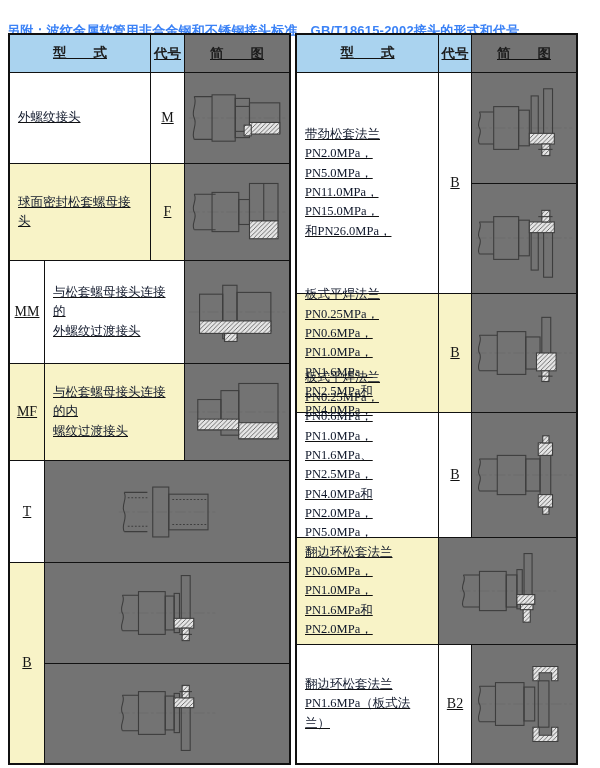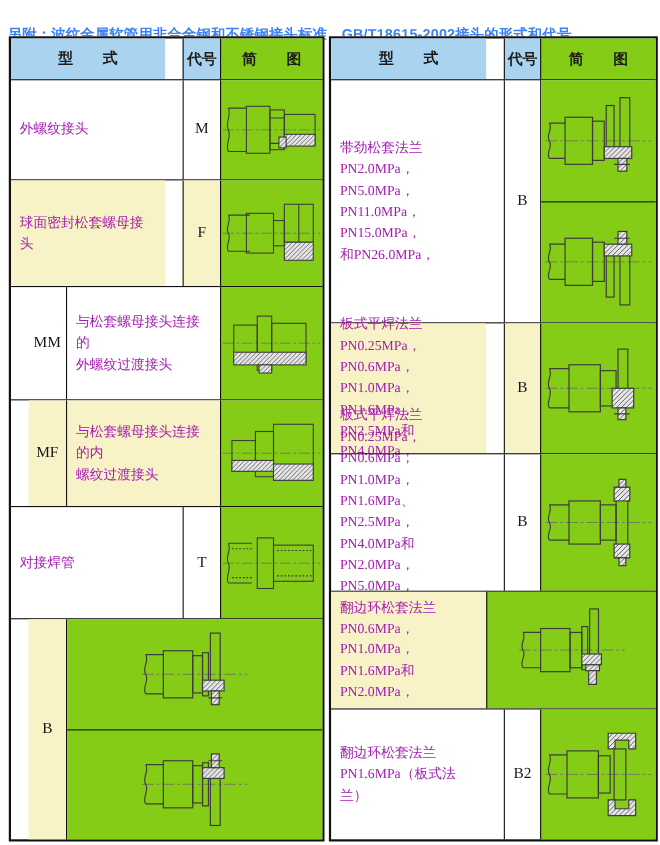--- a/index.html
+++ b/index.html
@@ -12,7 +12,7 @@
     font-family:"Liberation Sans","DejaVu Sans",sans-serif;
     font-weight:bold;font-size:13px;letter-spacing:.2px;color:#3b82f6;margin-top:15px;
   }
-  .tables{position:absolute;left:8px;top:33px;width:496px;bottom:3px;display:flex;gap:4px;}
+  .tables{position:absolute;left:8px;top:33px;width:496px;bottom:3px;display:flex;gap:4px;text-decoration:underline;}
   .tbl{border:2px solid var(--border,#111);display:flex;flex-direction:column;background:#fff;box-sizing:border-box;}
   .tbl-left{width:287px;}
   .tbl-right{flex:1;}

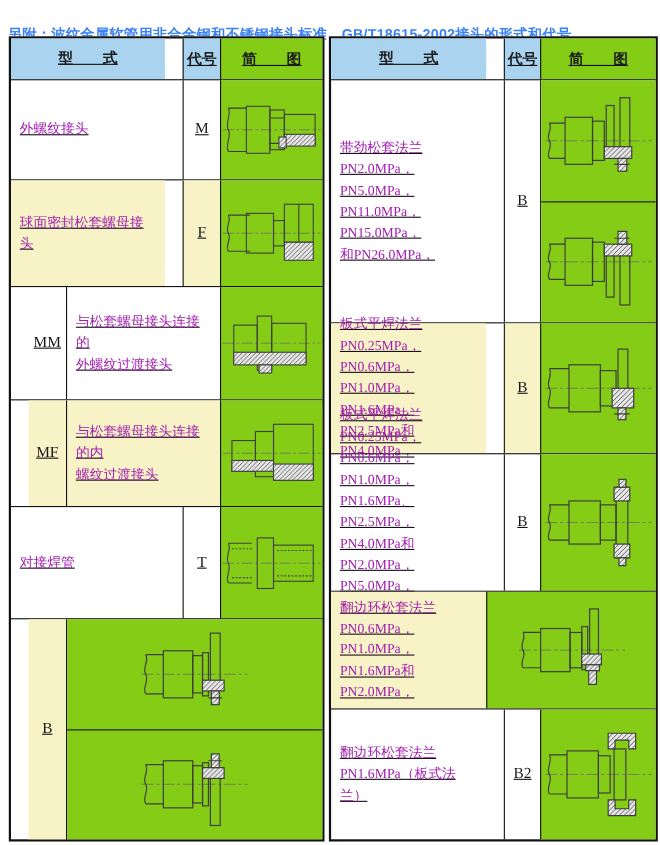--- a/index.html
+++ b/index.html
@@ -27,7 +27,7 @@
   .tbl-right .tcell{width:141px;}
   .ccell{
     width:34px;display:flex;align-items:center;justify-content:center;
-    font-size:14px;color:#151515;margin-left:16px;
+    font-size:14px;color:#151515;
   }
   .tbl-right .ccell{width:33px;}
   .hcell{

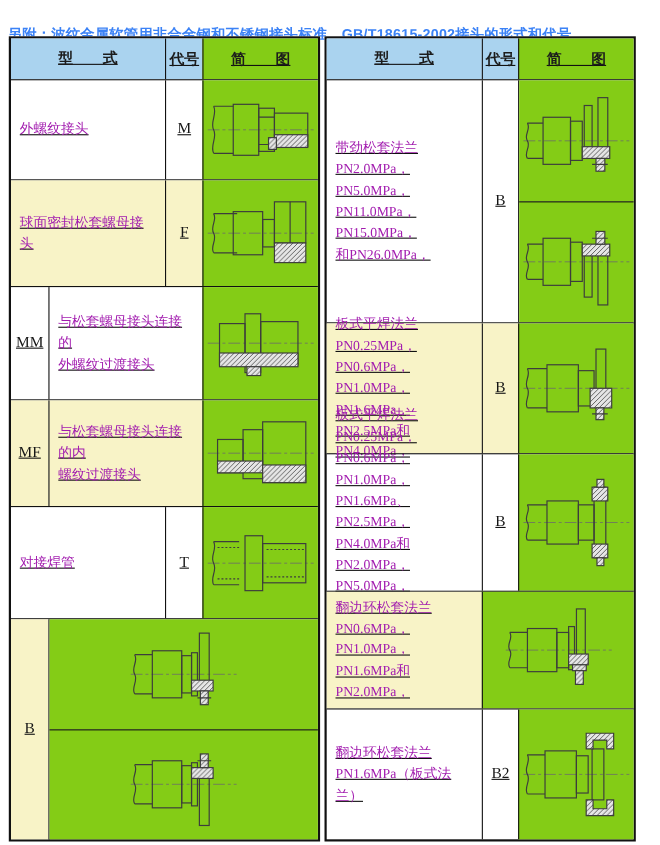--- a/index.html
+++ b/index.html
@@ -37,7 +37,7 @@
     display:flex;align-items:center;justify-content:center;white-space:pre;
     padding:0;
   }
-  .dwrap{flex:1;display:flex;align-items:center;justify-content:center;background:#84cc16;overflow:hidden;}
+  .dwrap{flex:1;display:flex;align-items:center;justify-content:center;background:#737373;overflow:hidden;}
   .dcol{flex:1;display:flex;flex-direction:column;min-width:0;}
   .dcol .dwrap{flex:1;border-left:none;}
   .dcol .dwrap + .dwrap{border-top:1px solid var(--border,#111);}

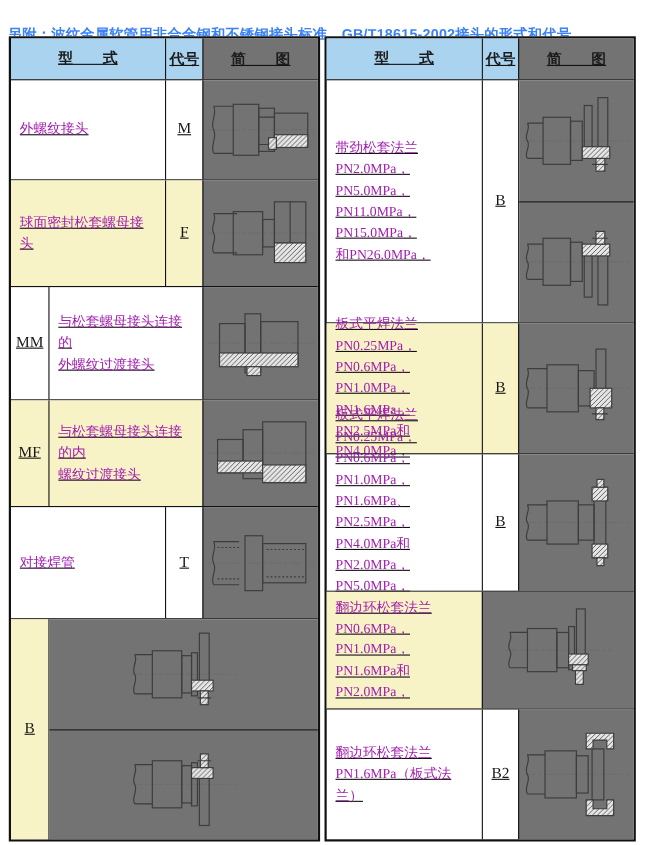--- a/index.html
+++ b/index.html
@@ -22,7 +22,7 @@
   .row .cell:first-child{border-left:none;}
   .tcell{
     width:140px;padding:4px 8px;display:flex;align-items:center;
-    white-space:pre-line;font-size:12.5px;line-height:1.55;color:#a21caf;
+    white-space:pre-line;font-size:12.5px;line-height:1.55;color:#0f172a;
   }
   .tbl-right .tcell{width:141px;}
   .ccell{

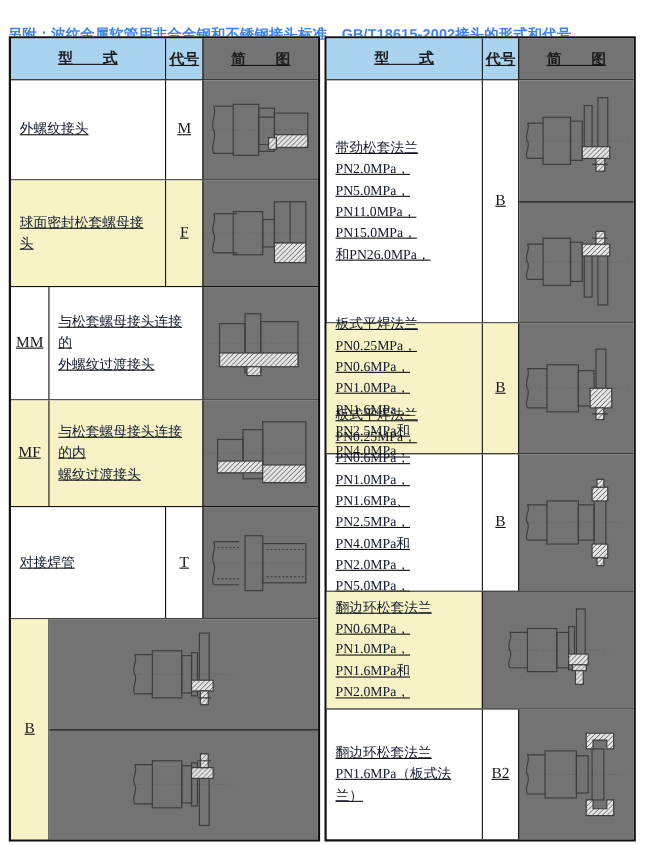--- a/index.html
+++ b/index.html
@@ -161,7 +161,6 @@
       </div>
 
       <div class="row" style="height:101px">
-        <div class="cell tcell">对接焊管</div>
         <div class="cell ccell">T</div>
         <div class="cell dwrap">
           <svg class="diag" viewBox="0 0 112 92">

